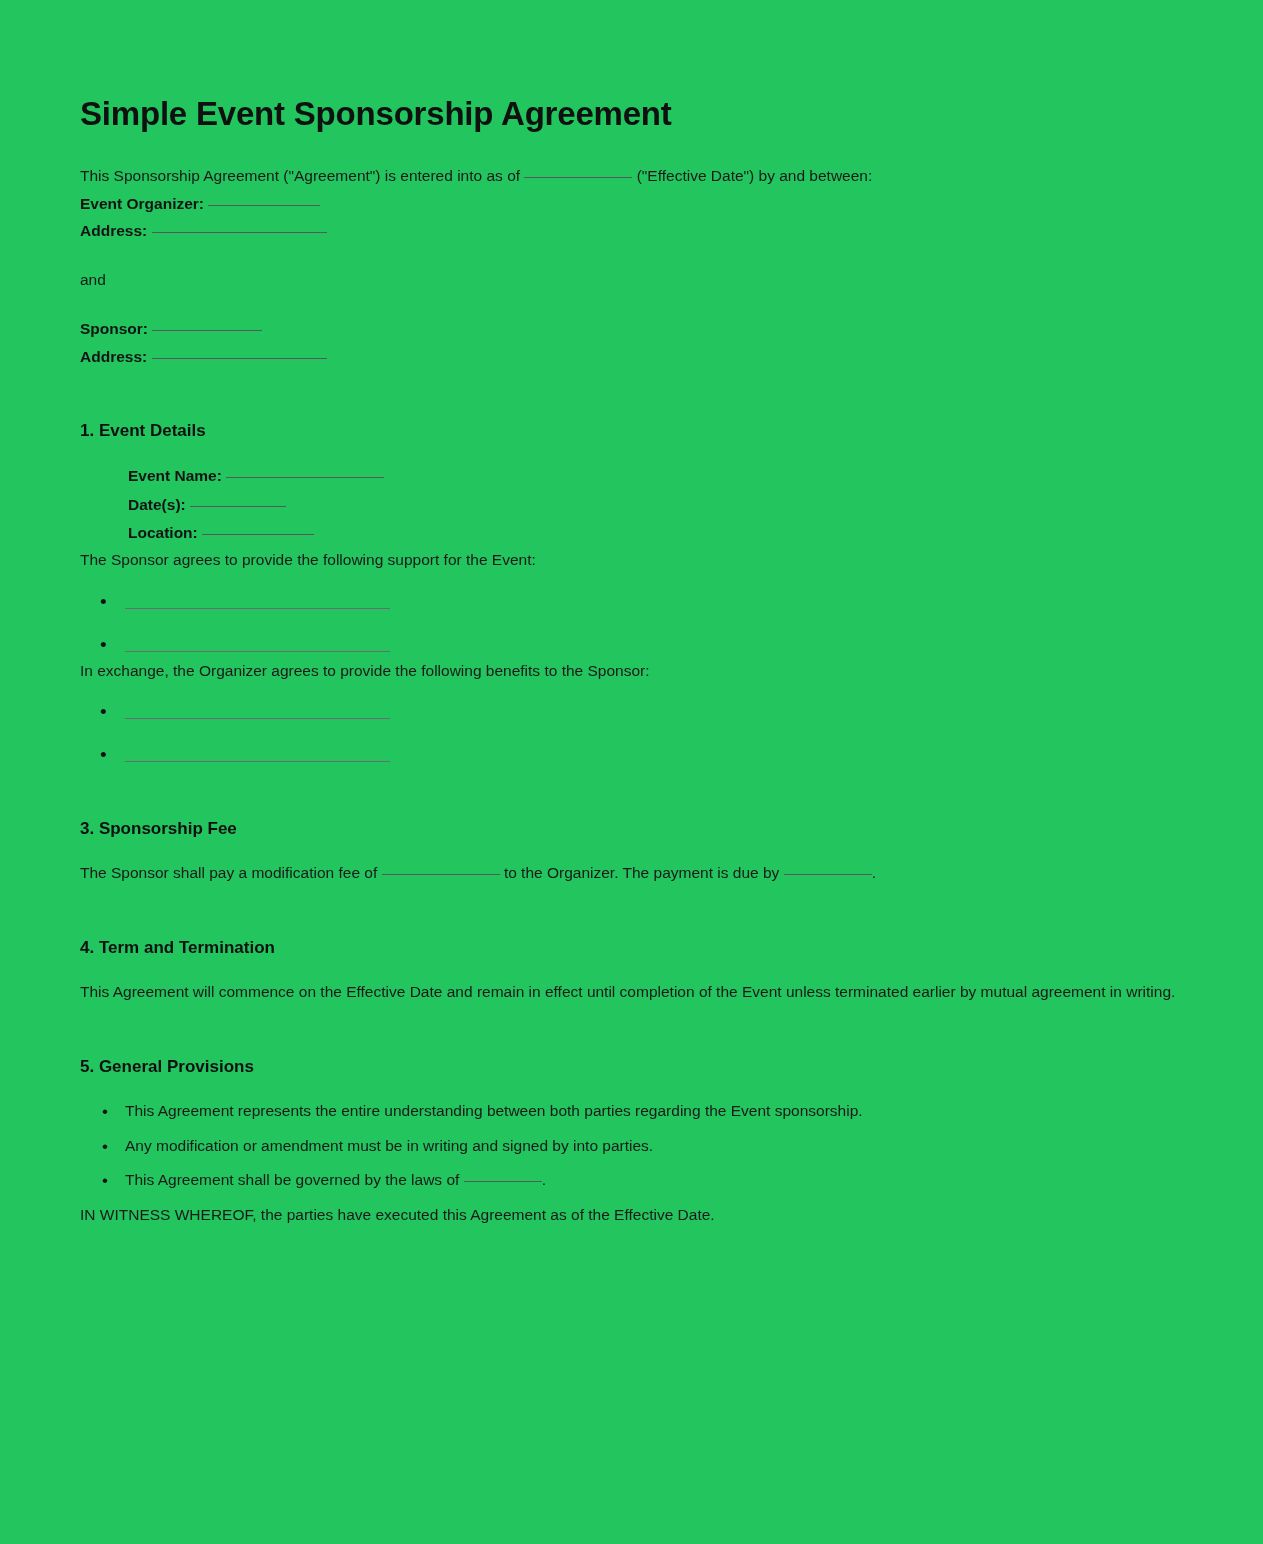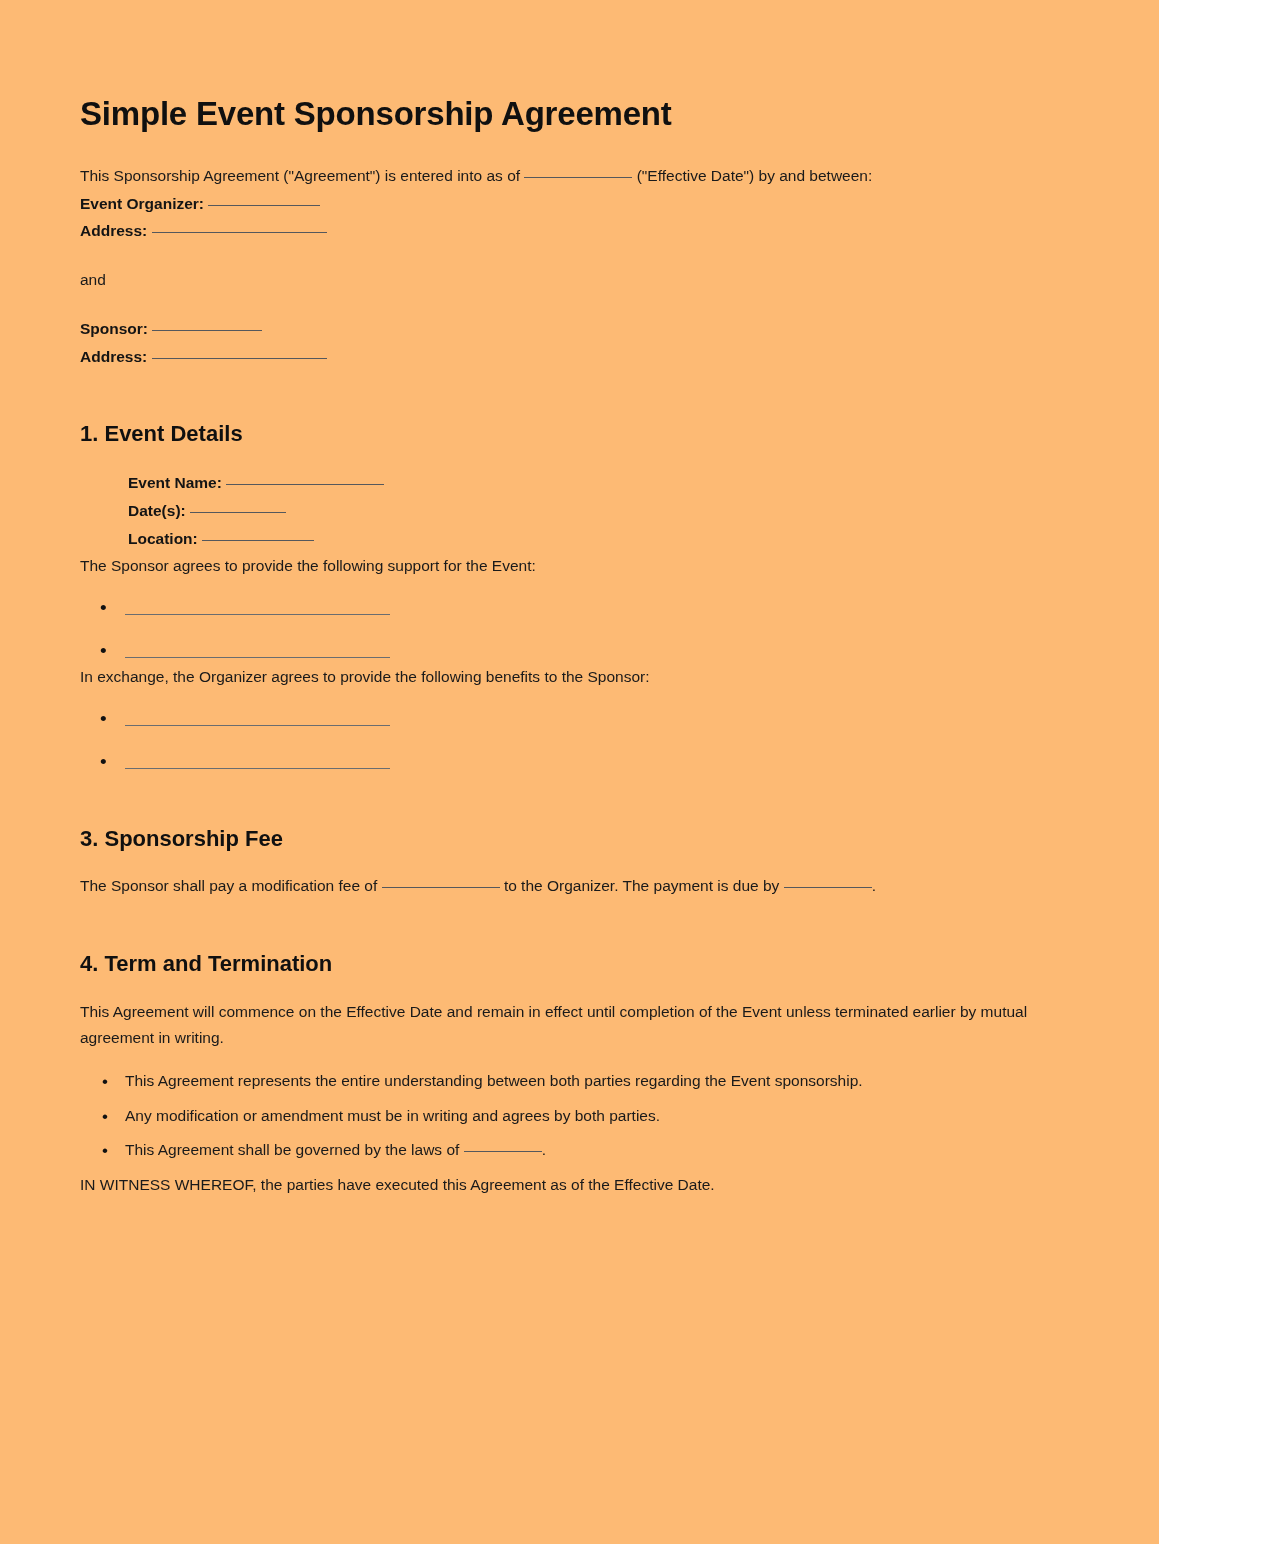--- a/index.html
+++ b/index.html
@@ -17,10 +17,10 @@
   }
   .page {
     box-sizing: border-box;
-    width: 1159px;
+    width: 1263px;
     min-height: 1544px;
     padding: 95px 80px 88px 80px;
-    background: #fdba74;
+    background: #22c55e;
   }
   .doc-title {
     font-size: 33px;

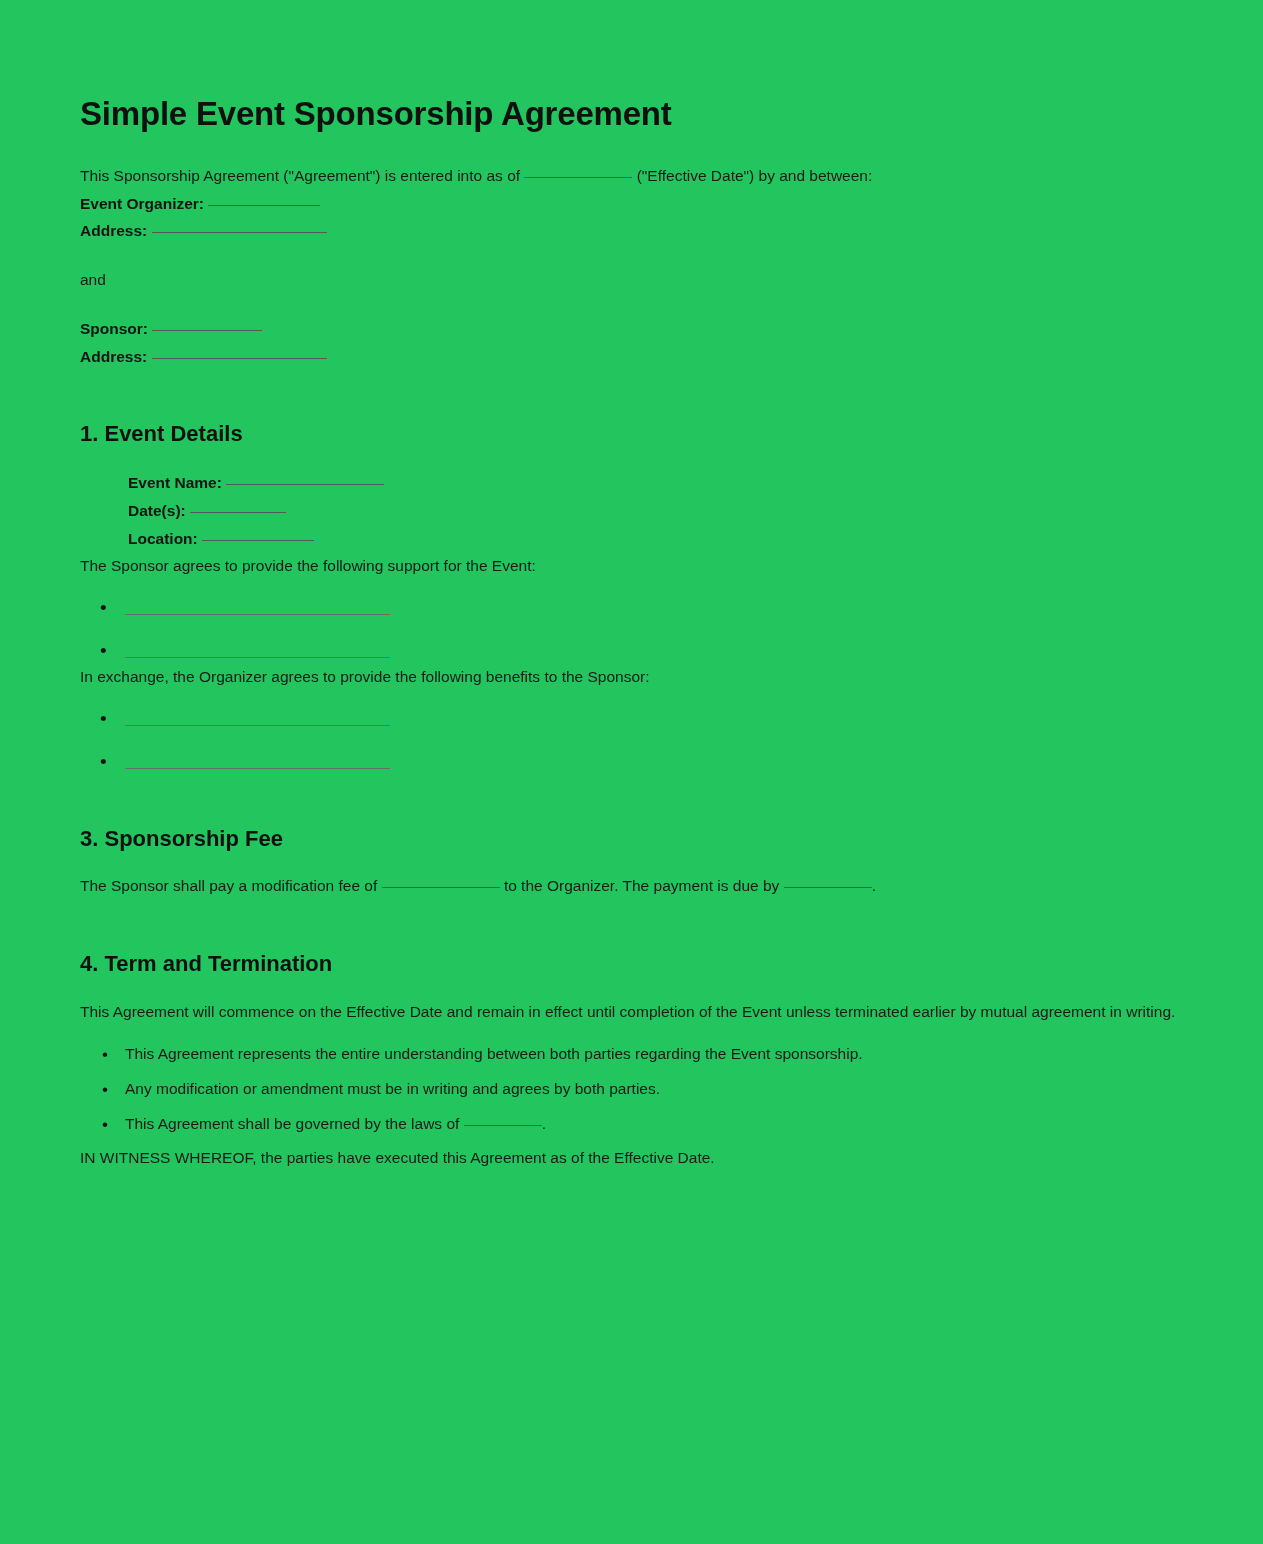--- a/index.html
+++ b/index.html
@@ -52,7 +52,7 @@
     color: #1a1a1a;
   }
   h2.section-heading {
-    font-size: 22px;
+    font-size: 17px;
     font-weight: 600;
     line-height: 1.3;
     margin: 50px 0 20px 0;

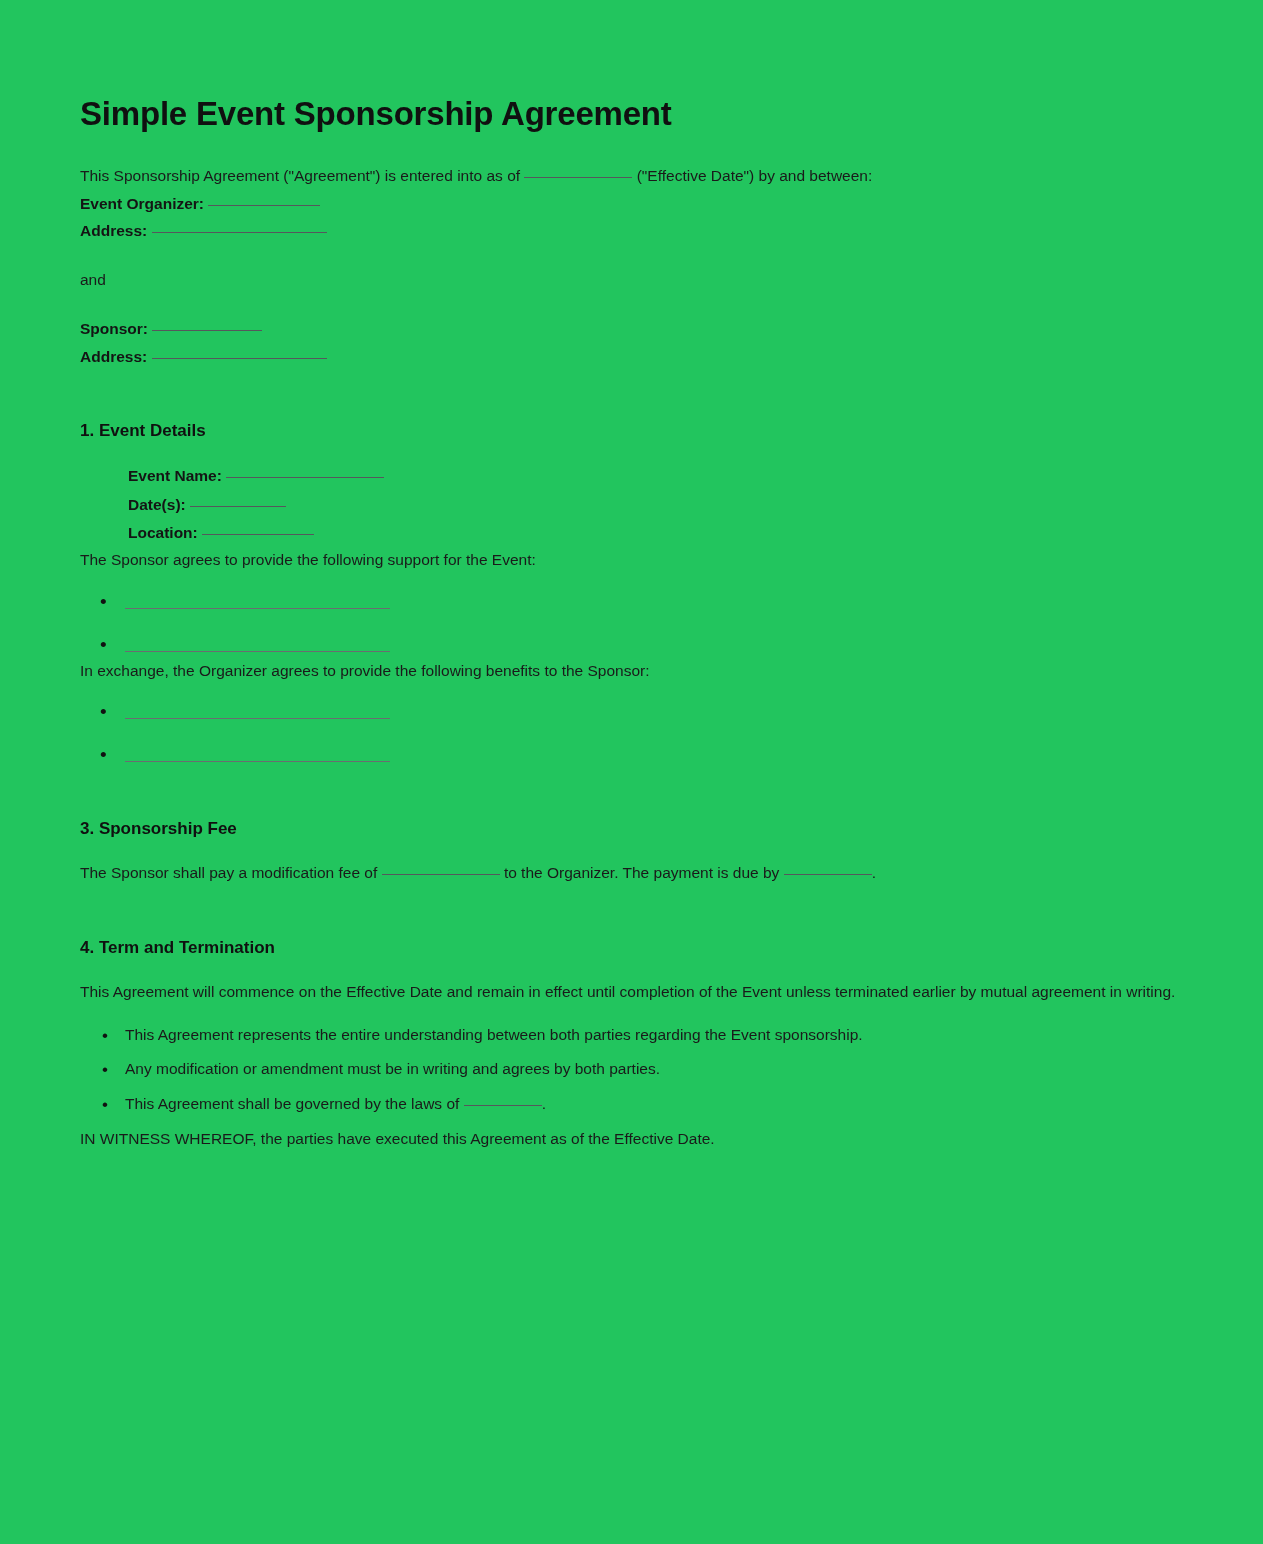--- a/index.html
+++ b/index.html
@@ -221,6 +221,7 @@
 
   <p class="body-text">This Agreement will commence on the Effective Date and remain in effect until completion of the Event unless terminated earlier by mutual agreement in writing.</p>
 
+  <h2 class="section-heading">5. General Provisions</h2>
 
   <ul class="prose-list">
     <li>This Agreement represents the entire understanding between both parties regarding the Event sponsorship.</li>

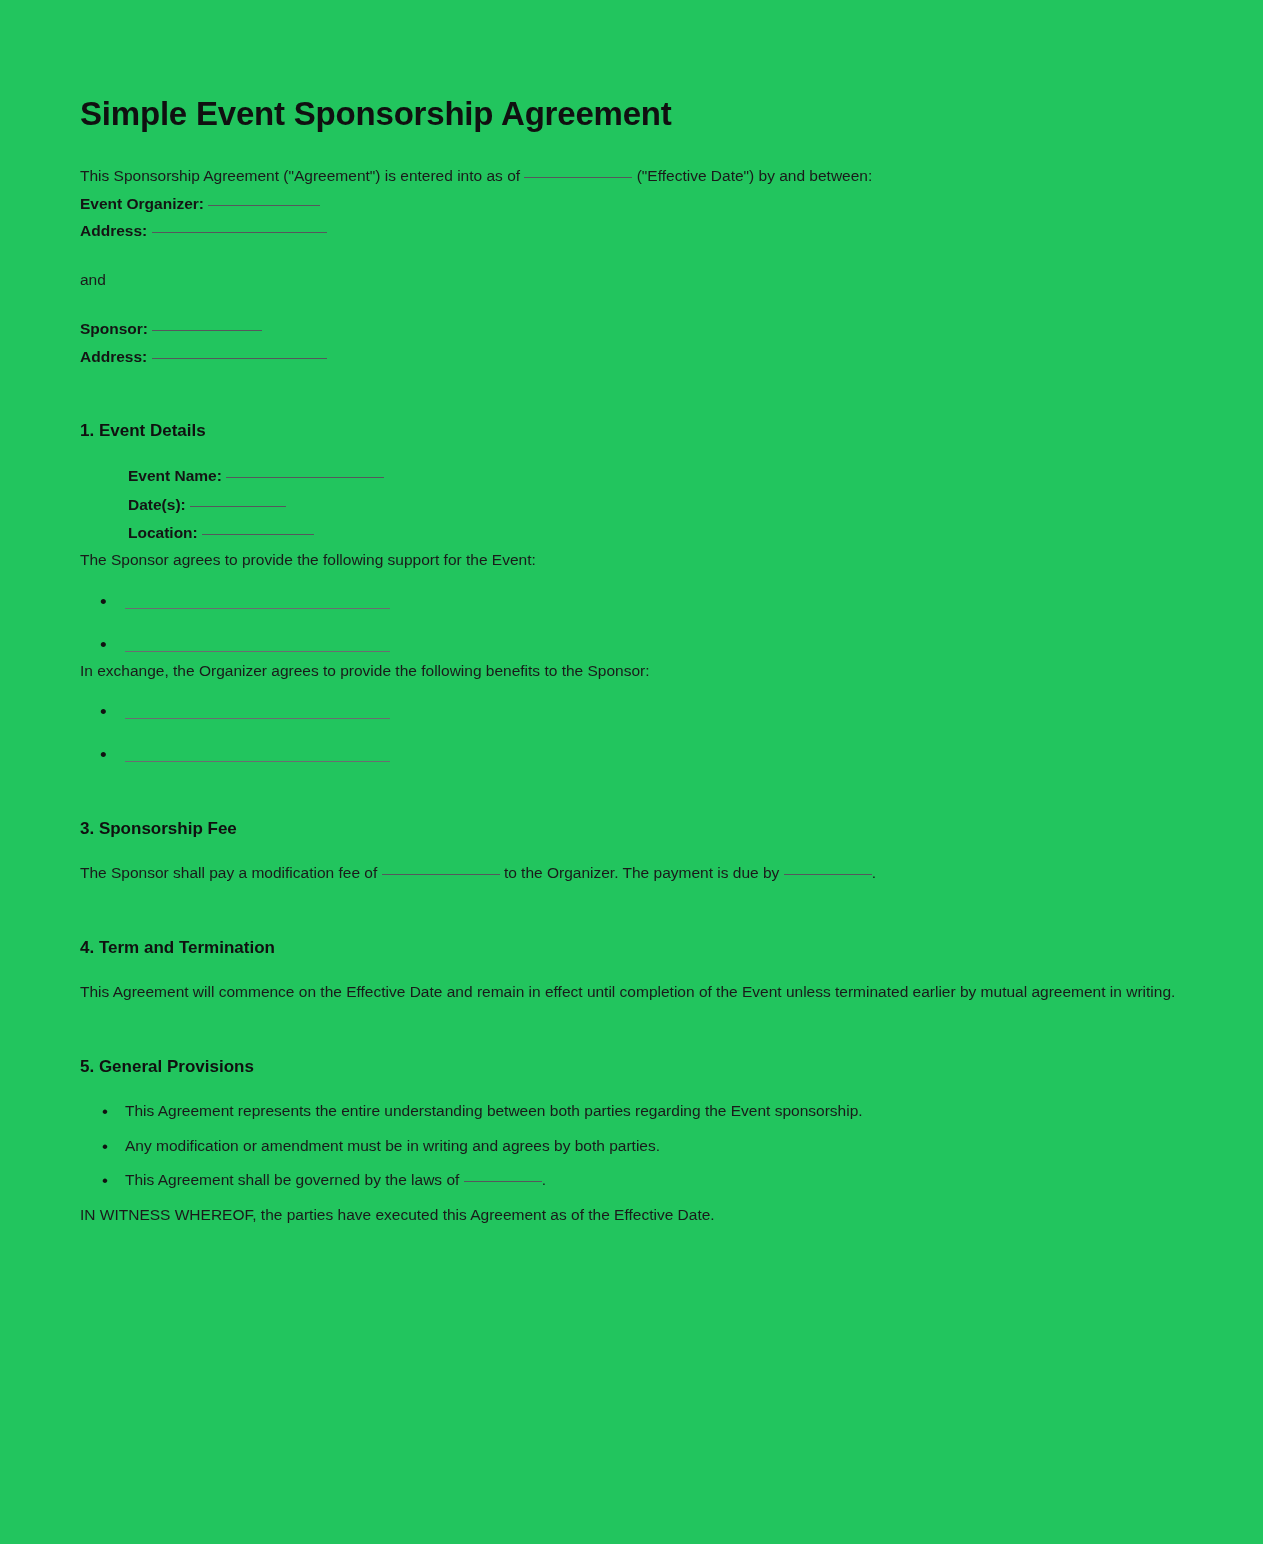--- a/index.html
+++ b/index.html
@@ -225,7 +225,7 @@
 
   <ul class="prose-list">
     <li>This Agreement represents the entire understanding between both parties regarding the Event sponsorship.</li>
-    <li>Any modification or amendment must be in writing and agrees by both parties.</li>
+    <li>Any modification or amendment must be in writing and signed by into parties.</li>
     <li>
       <span>This Agreement shall be governed by the laws of</span>
       <span class="blank b-sm"></span><span>.</span>

